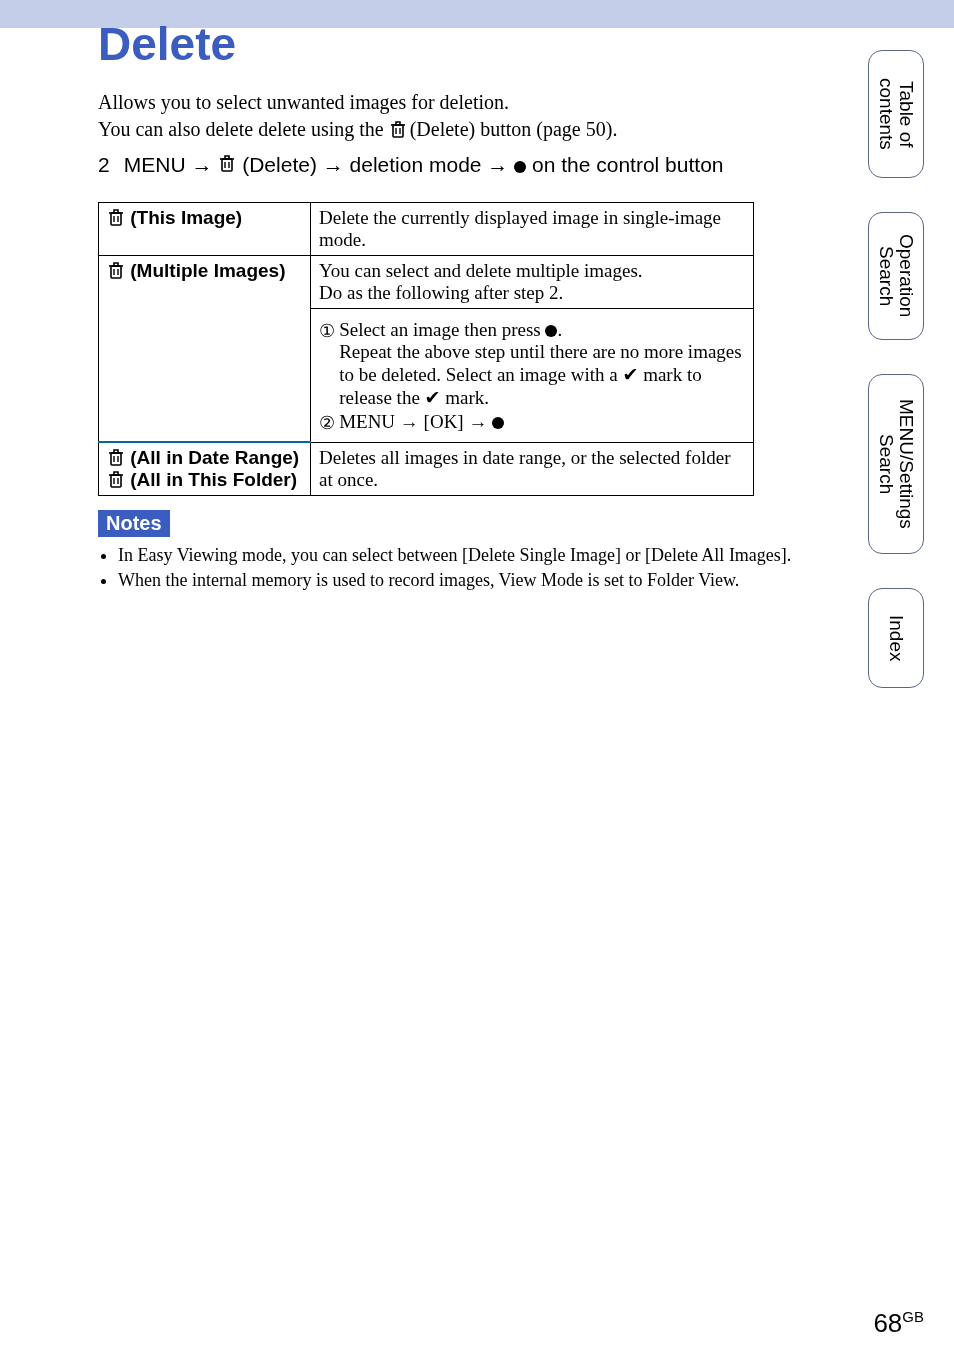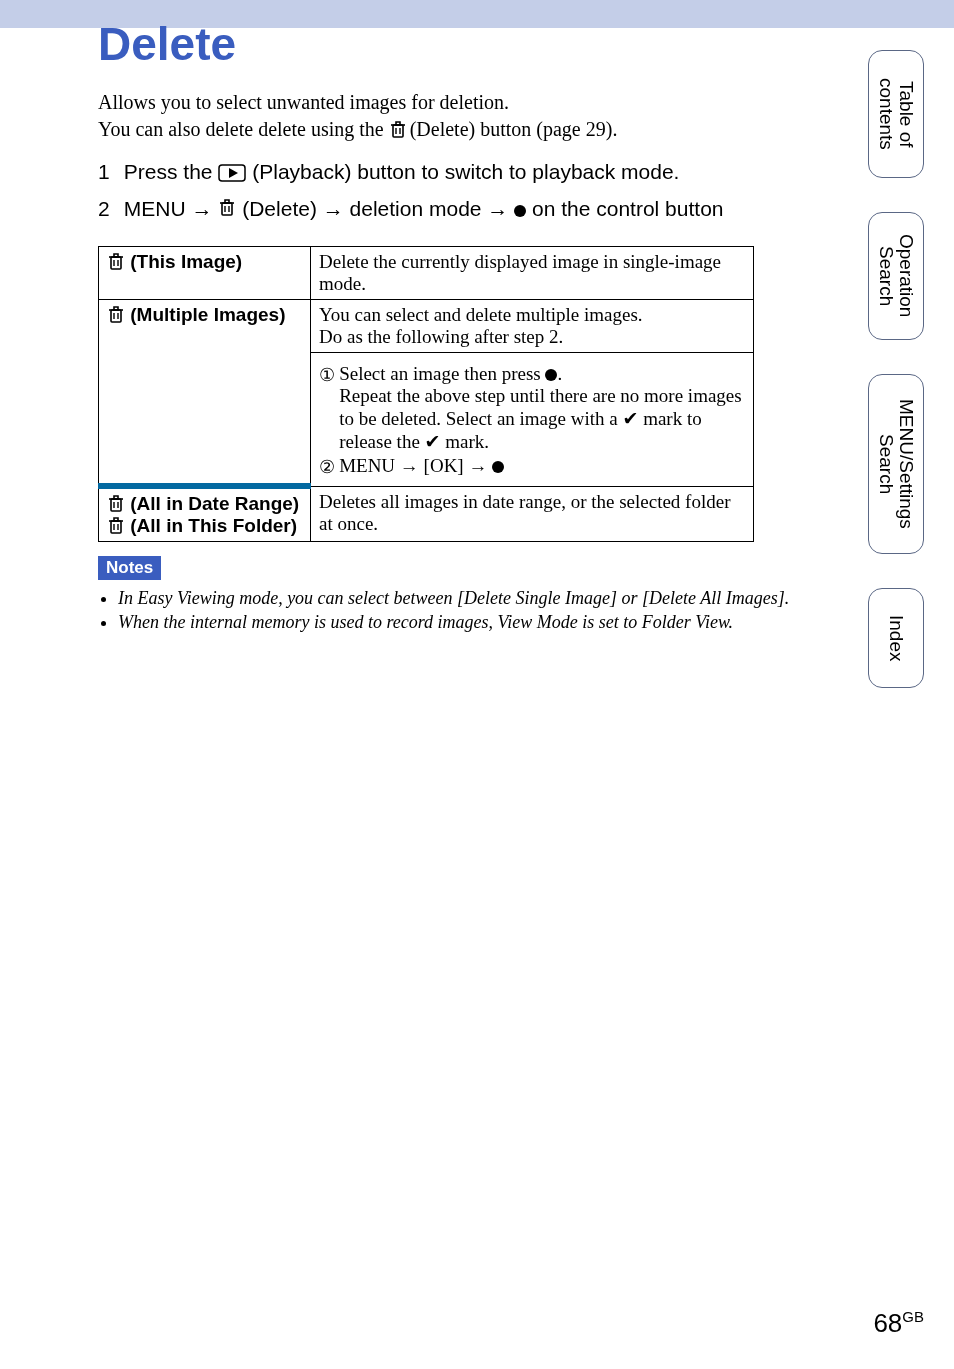--- a/index.html
+++ b/index.html
@@ -35,7 +35,7 @@
   .intro {
     font-size: 20px;
     line-height: 1.35;
-    margin-bottom: 11px;
+    margin-bottom: 4px;
     font-family: "Times New Roman", Times, serif;
     max-width: 720px;
   }

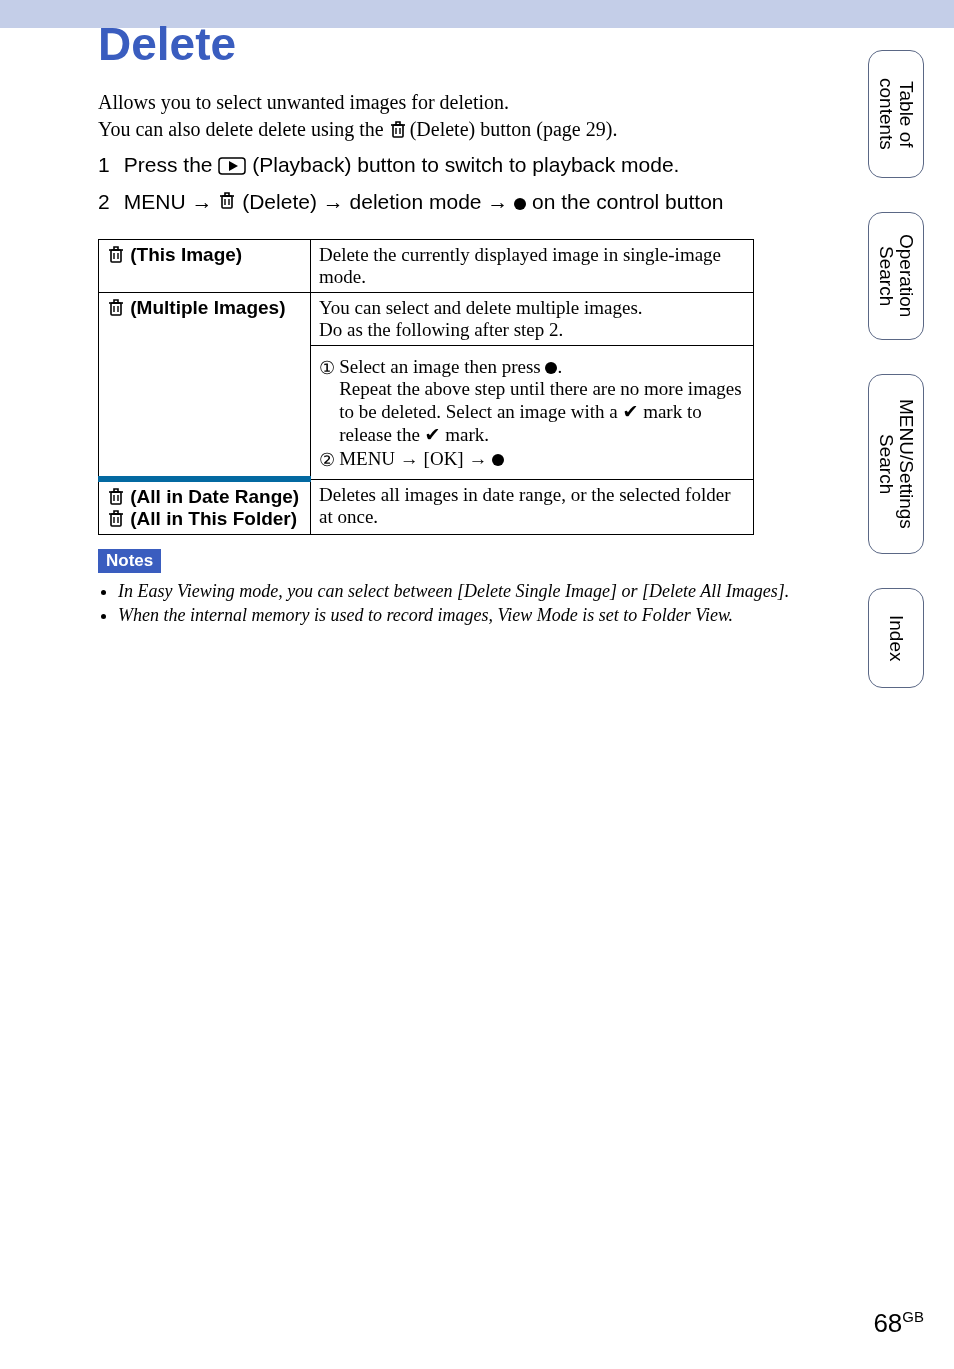--- a/index.html
+++ b/index.html
@@ -190,7 +190,7 @@
     <svg class="icn" width="16" height="20">
         <use href="#trash"></use>
       </svg>
-    <span> (Delete) button (page 29).</span>
+    <span> (Delete) button (page 50).</span>
   </div>
 
   <div class="steps">

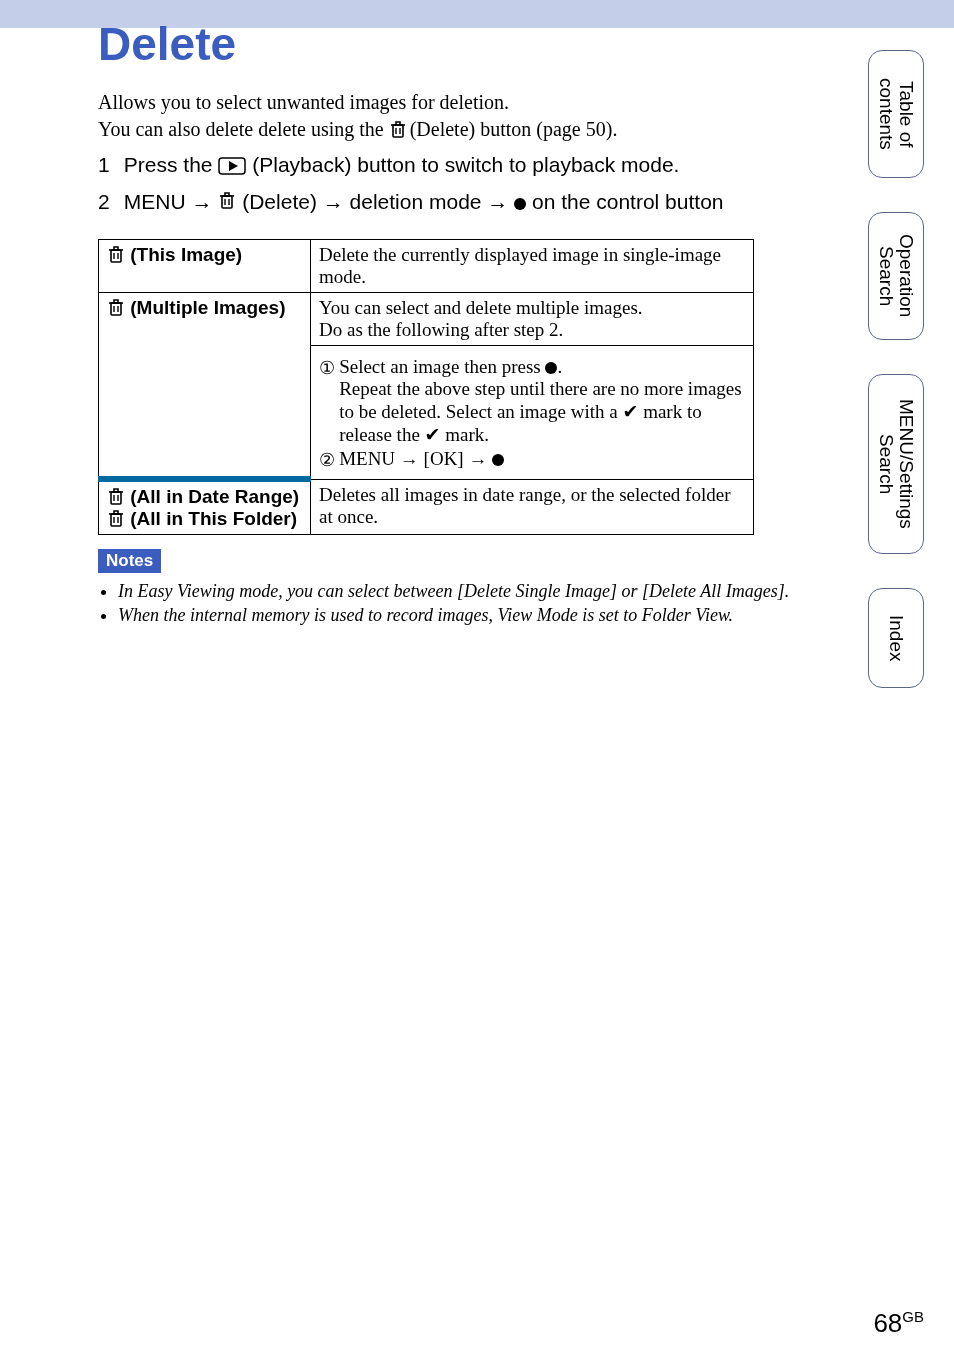--- a/index.html
+++ b/index.html
@@ -194,15 +194,6 @@
   </div>
 
   <div class="steps">
-    <div>
-      <span class="num">1</span>
-      <span>Press the </span>
-      <svg class="icn" width="28" height="18">
-        <rect x="1" y="1" width="26" height="16" rx="3" fill="none" stroke="#000" stroke-width="1.5"></rect>
-        <polygon points="11,4 20,9 11,14" fill="#000"></polygon>
-      </svg>
-      <span> (Playback) button to switch to playback mode.</span>
-    </div>
     <div>
       <span class="num">2</span>
       <span>MENU </span>

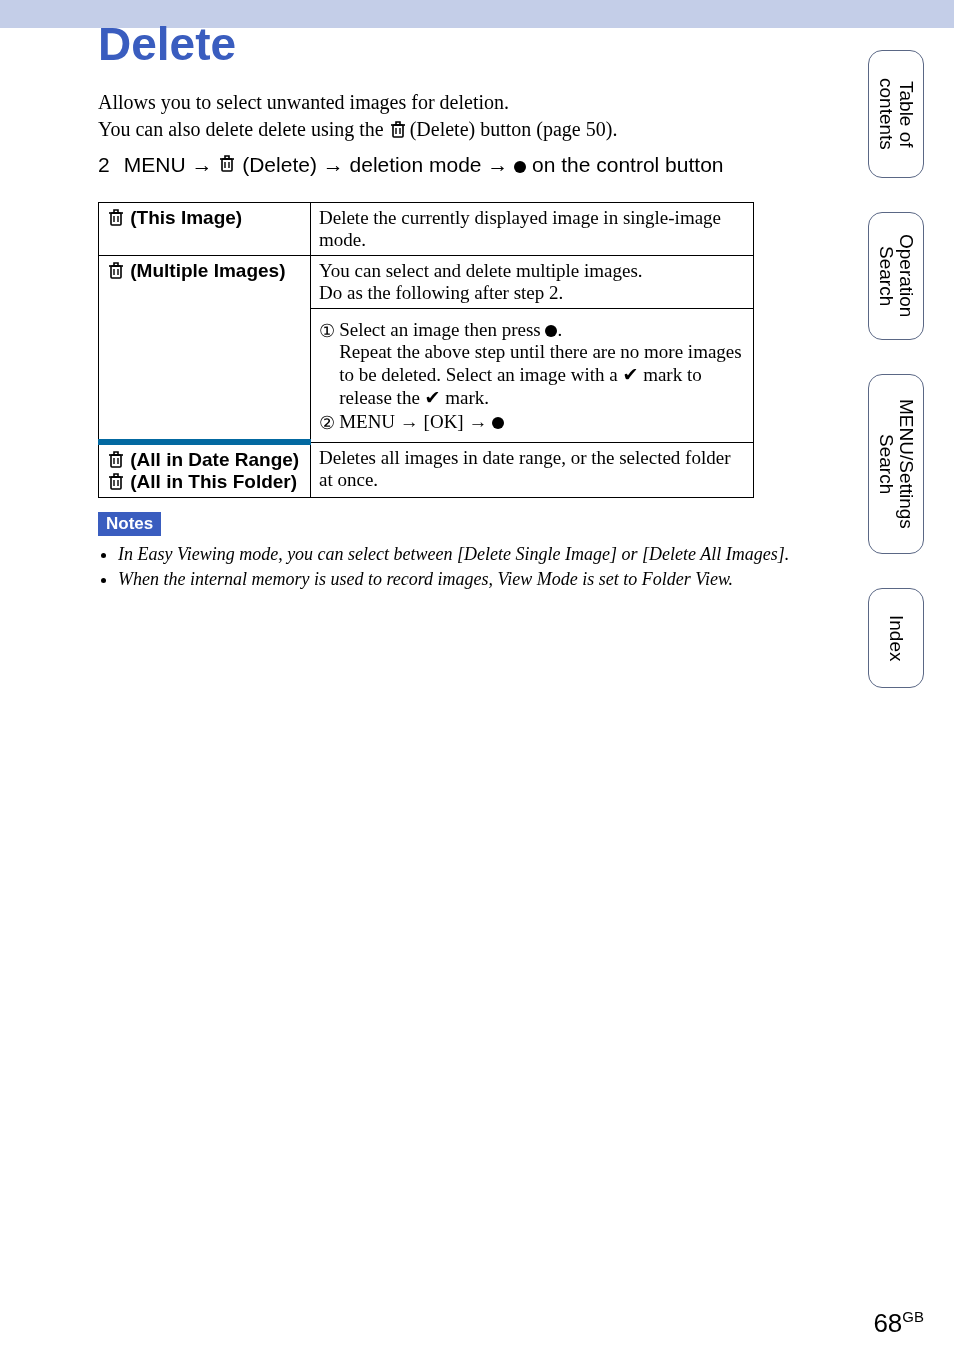--- a/index.html
+++ b/index.html
@@ -224,7 +224,7 @@
       </td>
     </tr>
     <tr>
-      <td class="label" rowspan="2" style="border-bottom:6px solid #0369a1">
+      <td class="label" rowspan="2" style="border-bottom:2px solid #0369a1">
         <svg class="icn" width="18" height="20">
               <use href="#trash"></use>
             </svg>

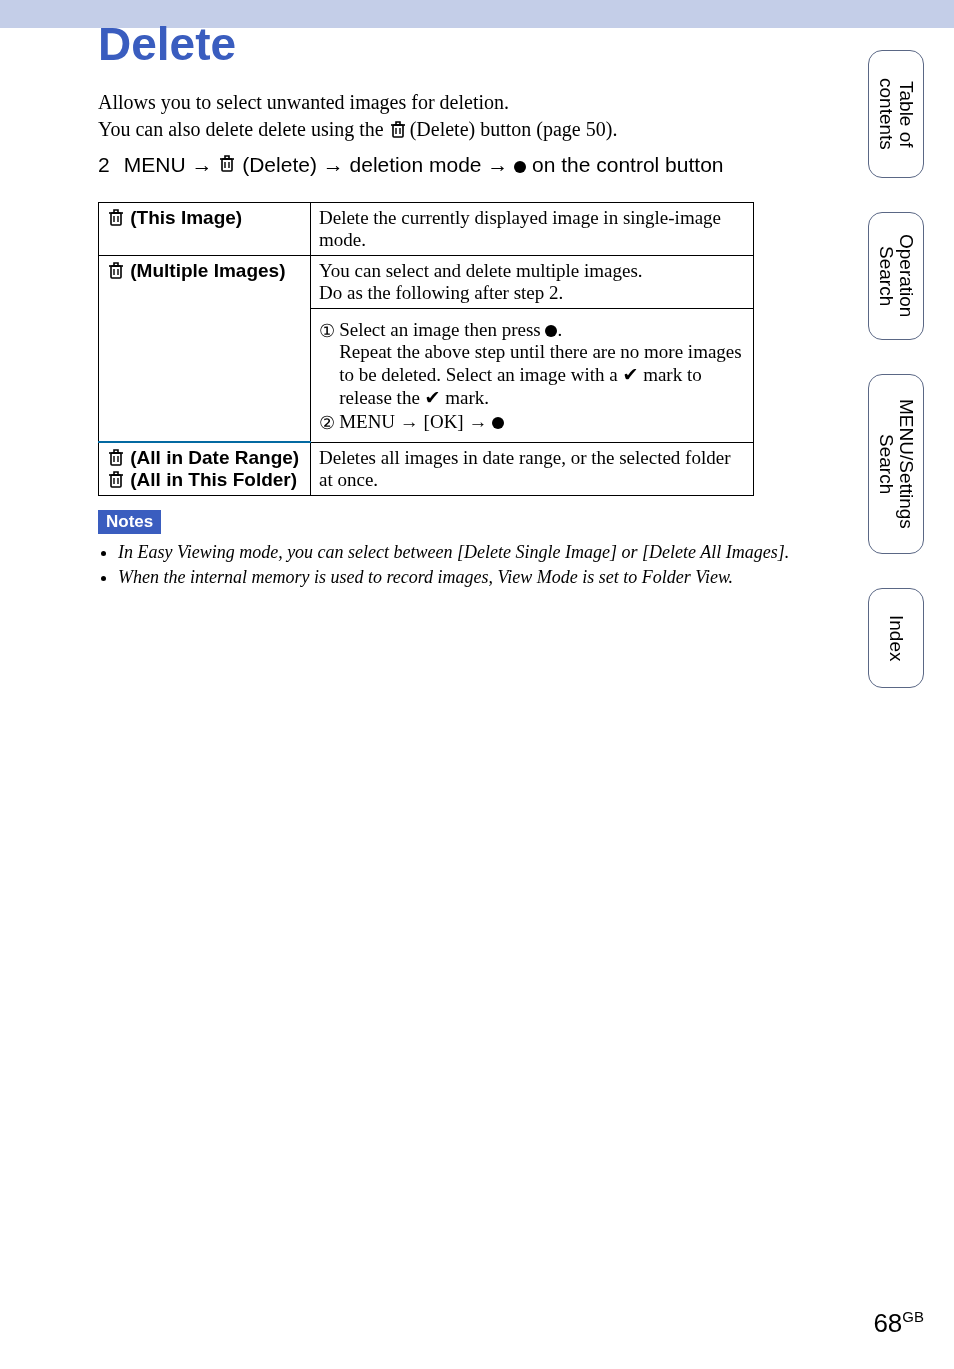--- a/index.html
+++ b/index.html
@@ -86,7 +86,7 @@
     color: #fff;
     font-family: Arial, Helvetica, sans-serif;
     font-weight: bold;
-    font-size: 17px;
+    font-size: 20px;
     padding: 2px 8px;
     margin-top: 14px;
   }

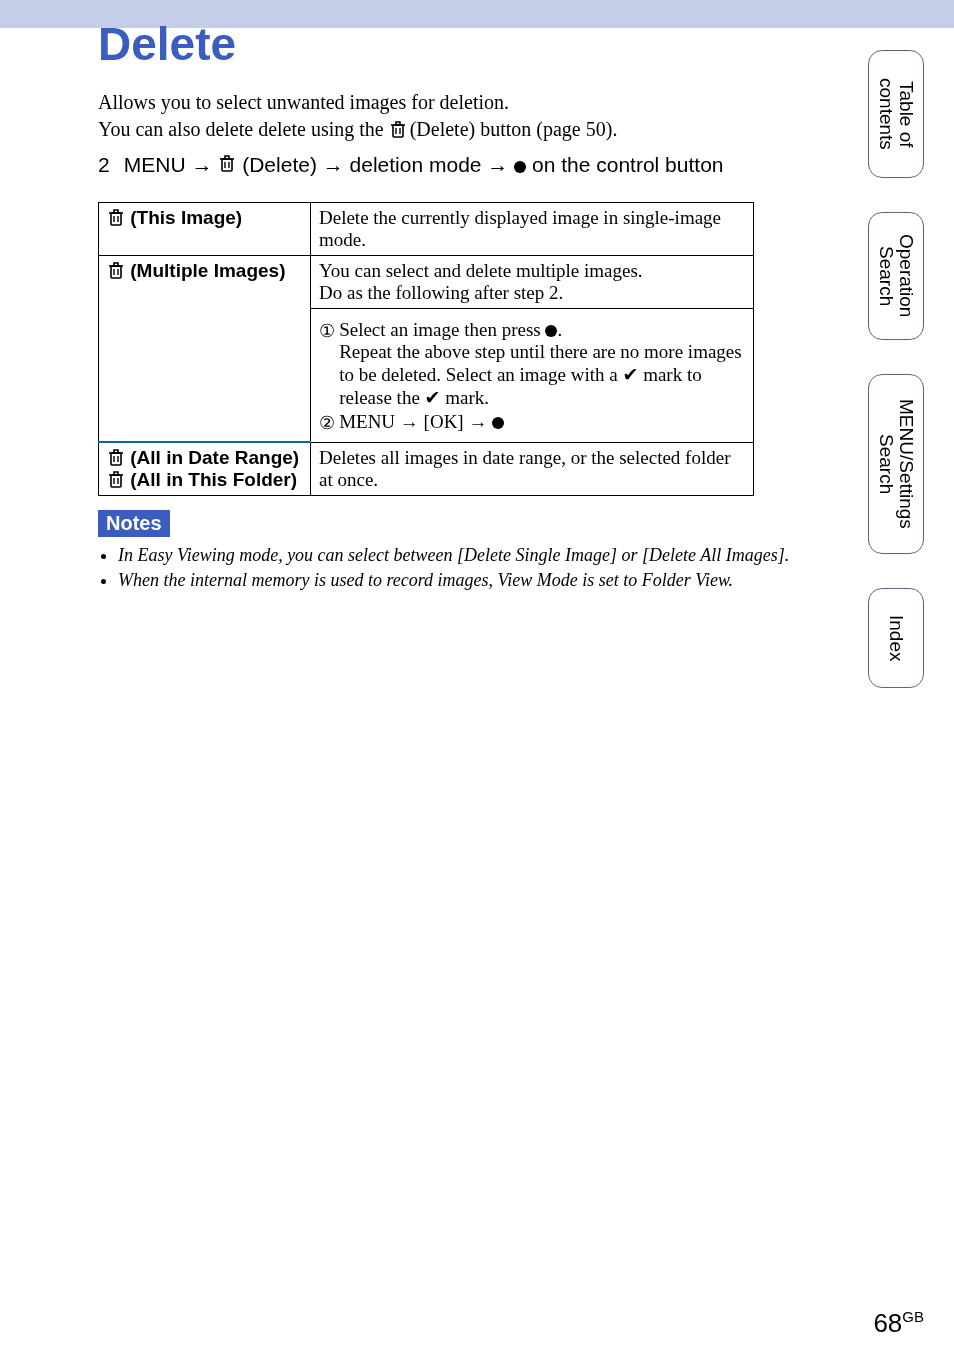--- a/index.html
+++ b/index.html
@@ -97,7 +97,6 @@
     font-family: "Times New Roman", Times, serif;
     line-height: 1.35;
     max-width: 760px;
-    font-style: italic;
   }
 
   

